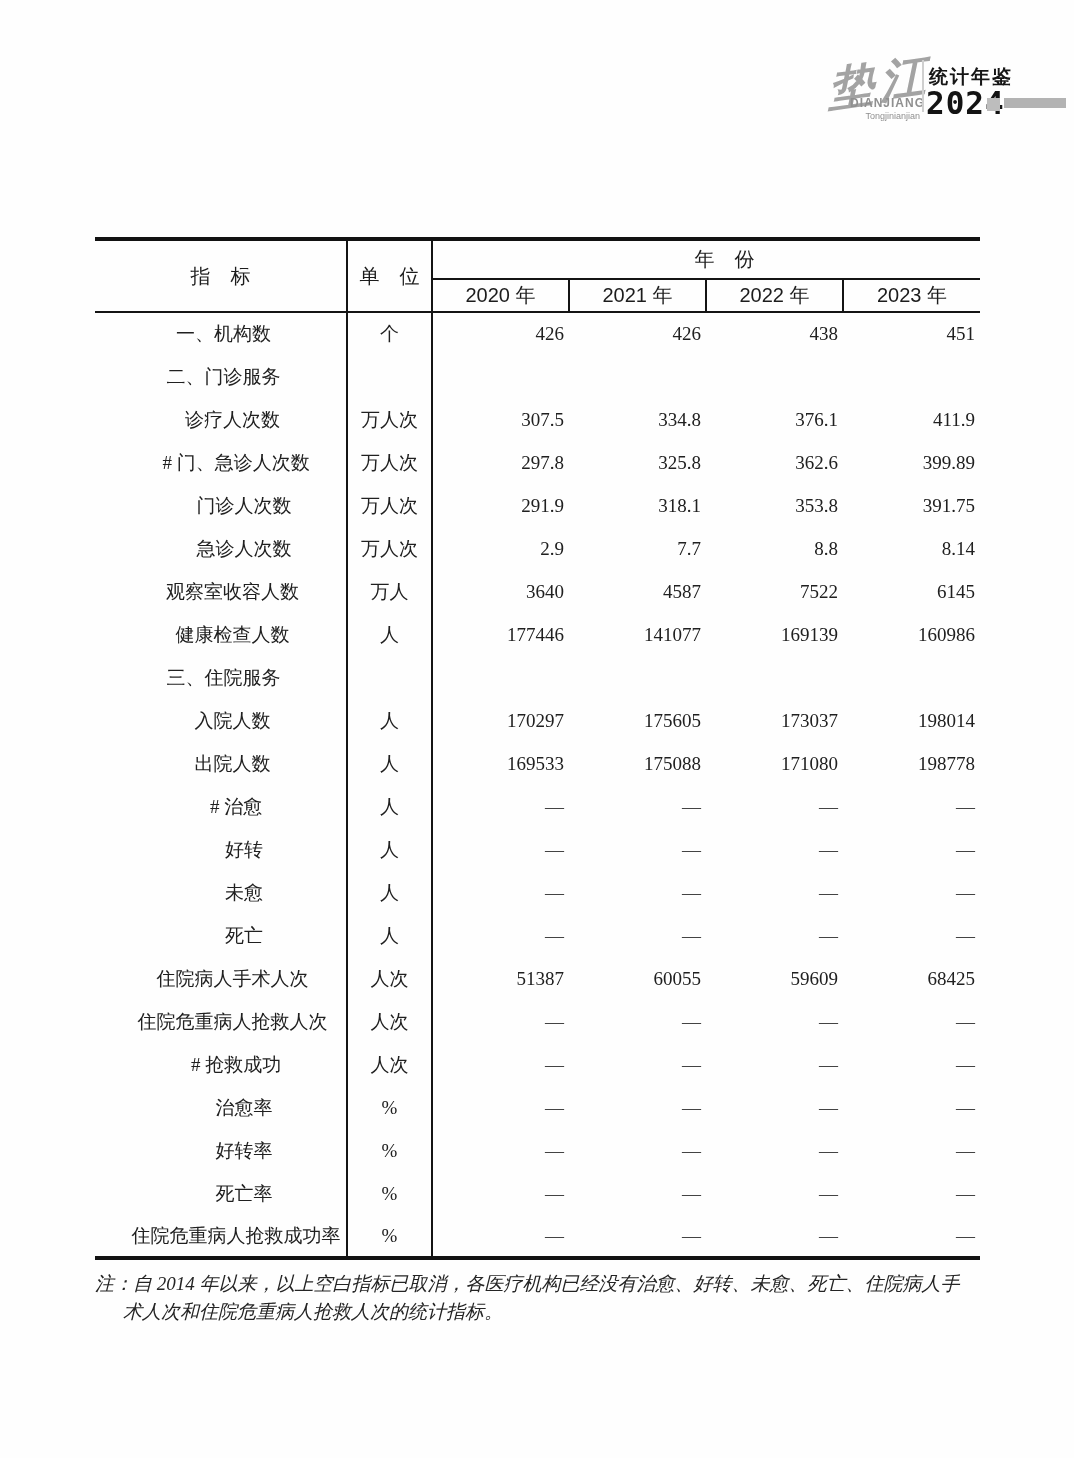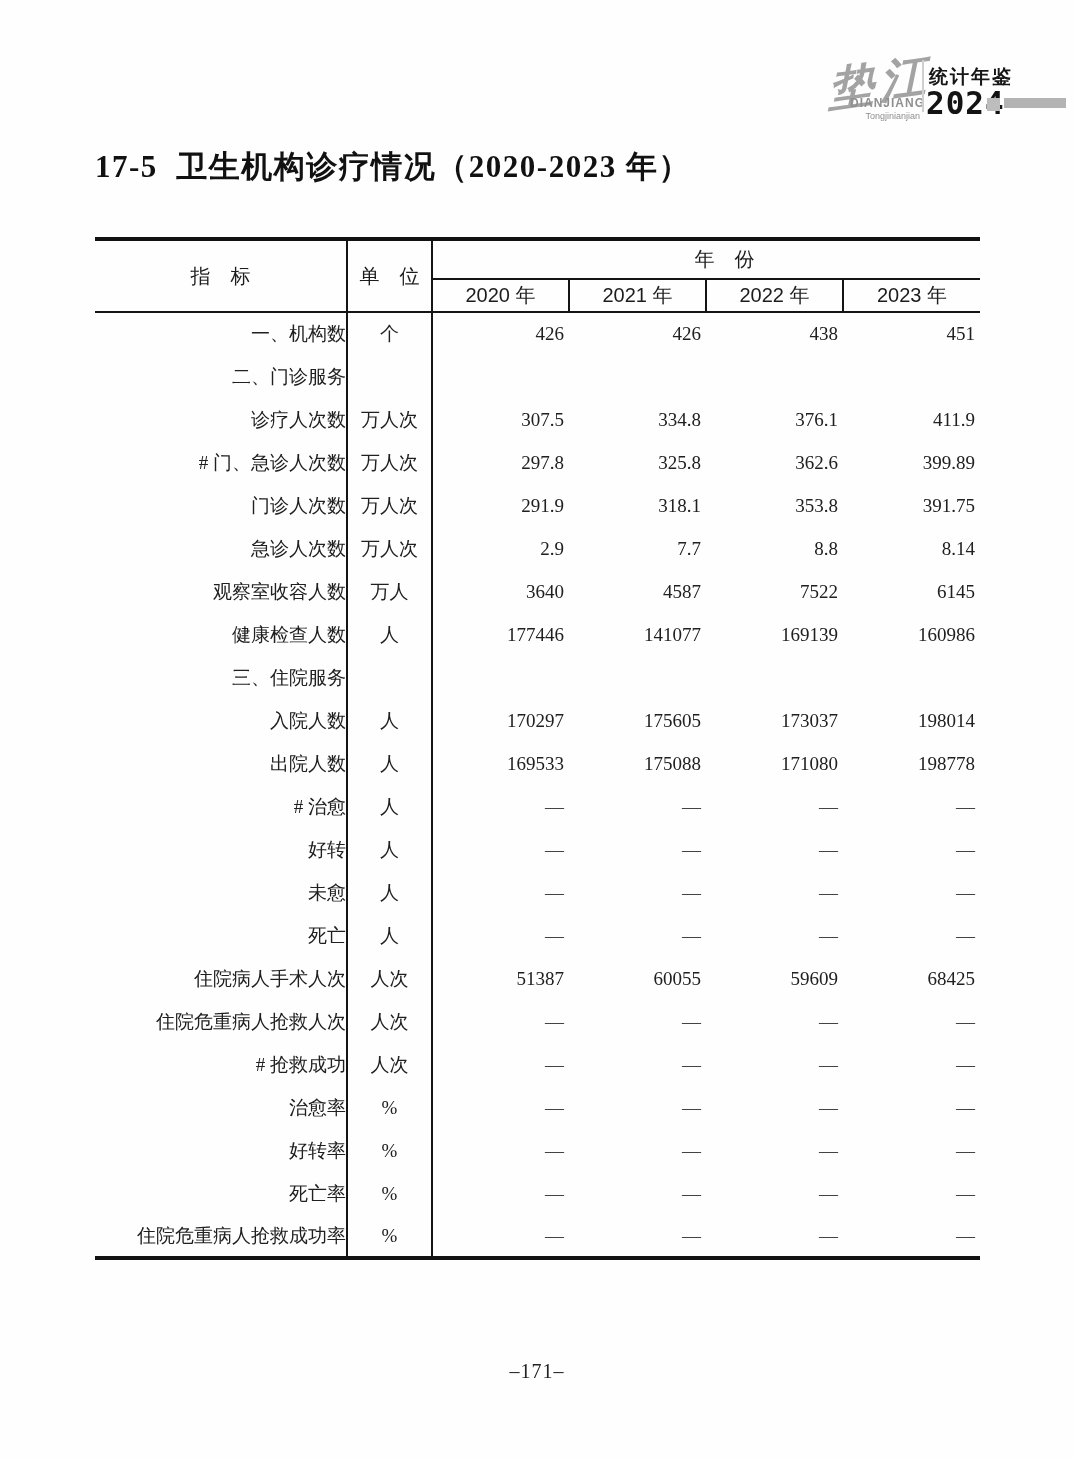--- a/index.html
+++ b/index.html
@@ -120,7 +120,6 @@
     <div class="gray-bar"></div>
   </div>
 
-  <h1 class="doc-title">17-5  卫生机构诊疗情况（2020-2023 年）</h1>
 
   <table class="stats-table">
     <colgroup>

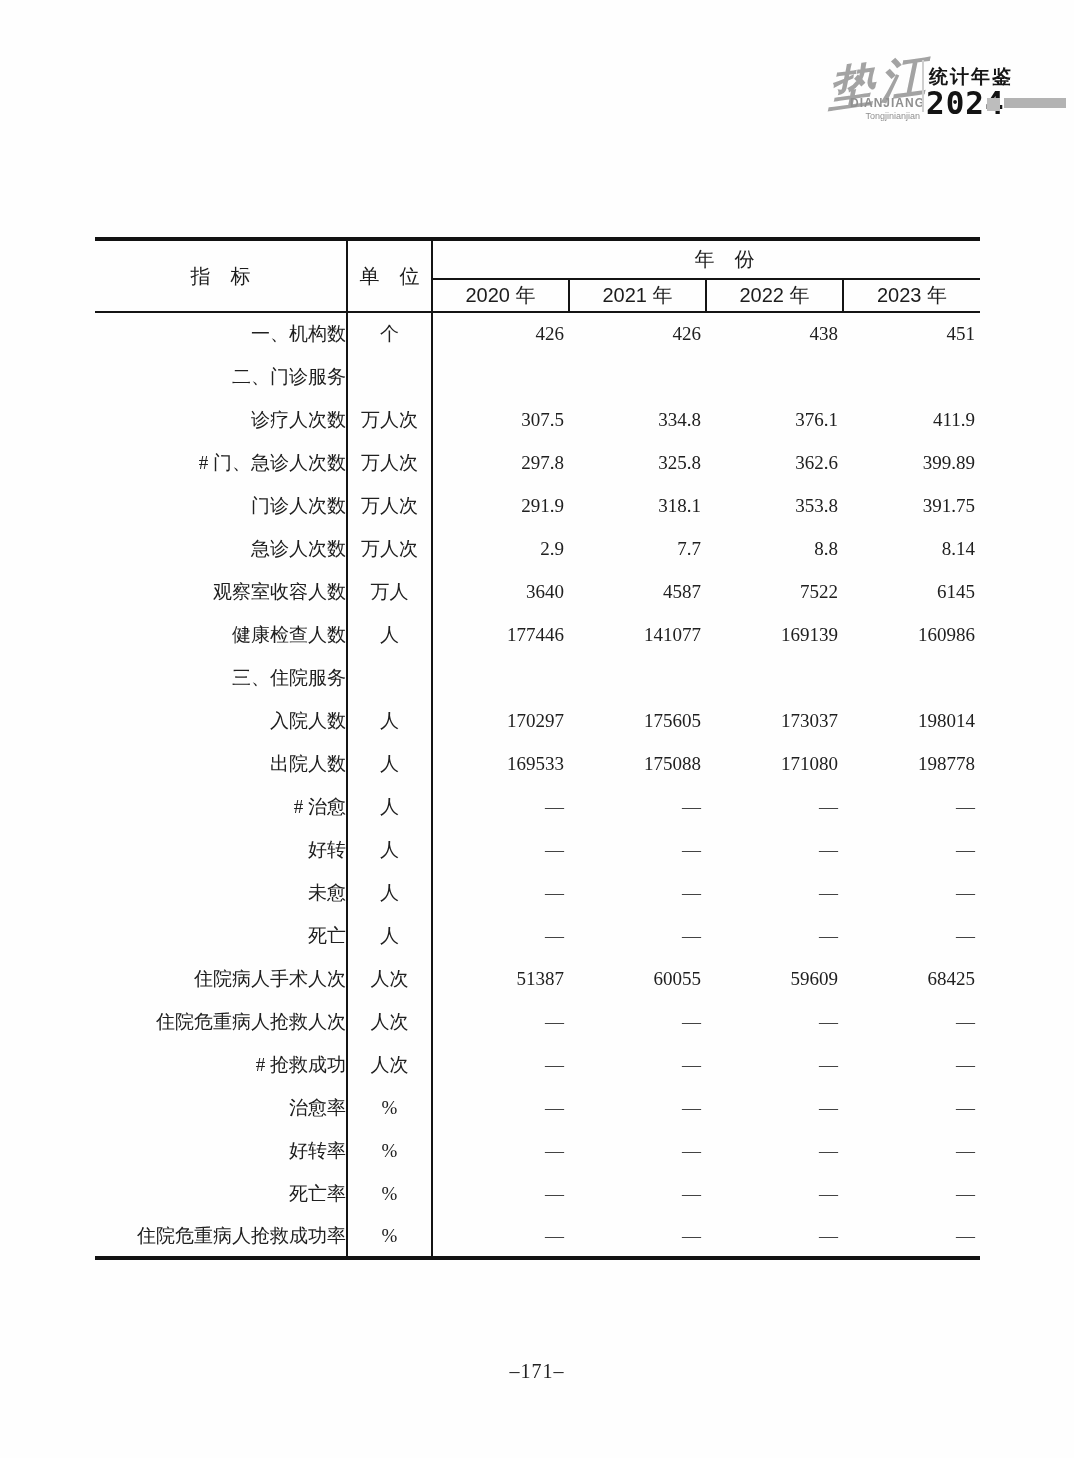--- a/index.html
+++ b/index.html
@@ -78,7 +78,7 @@
   tr.year-row th + th { border-left:2px solid #141414; }
 
   .stats-table tbody td { height:43px; vertical-align:middle; font-size:19px; color:#202020; }
-  td.ind  { text-align:right; border-right:2px solid #141414; white-space:pre; }
+  td.ind  { text-align:center; border-right:2px solid #141414; white-space:pre; }
   td.unit { text-align:center; border-right:2px solid #141414; }
   td.val  { text-align:right; padding-right:5px; font-family:"Liberation Serif", serif; }
   td.val.dash { color:#3a3a3a; }

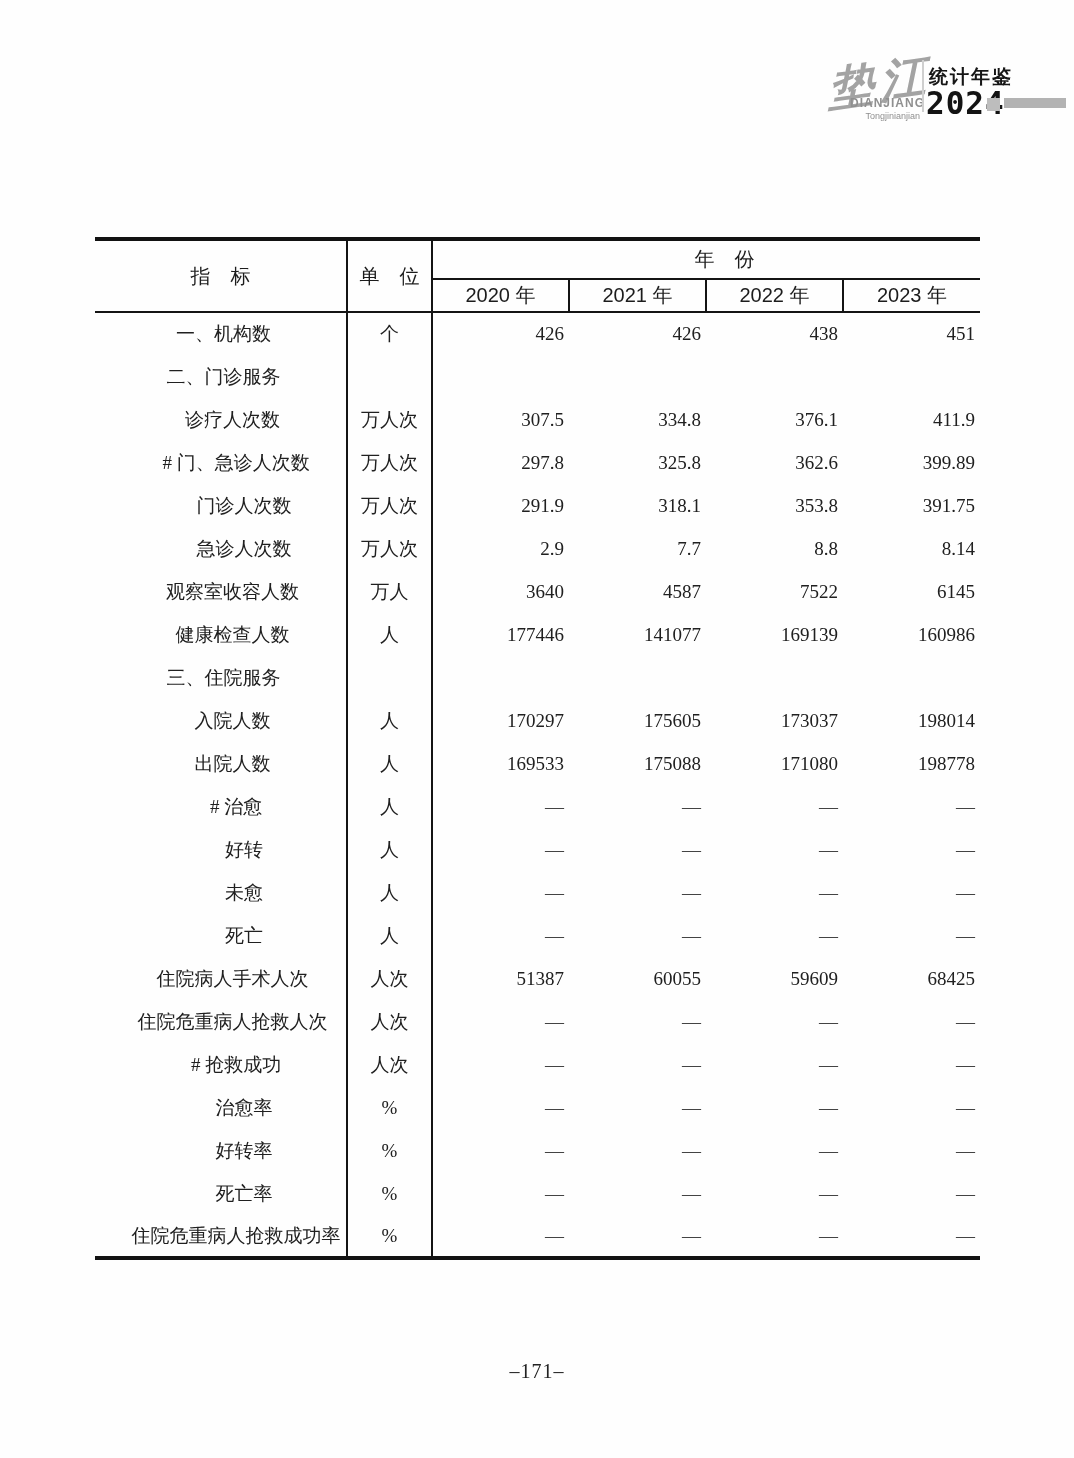--- a/index.html
+++ b/index.html
@@ -323,6 +323,7 @@
       </tbody>
   </table>
 
+  <p class="note"><span>注：</span><span>自 2014 年以来，以上空白指标已取消，各医疗机构已经没有治愈、好转、未愈、死亡、住院病人手术人次和住院危重病人抢救人次的统计指标。</span></p>
 
   <div class="pageno">–171–</div>
 

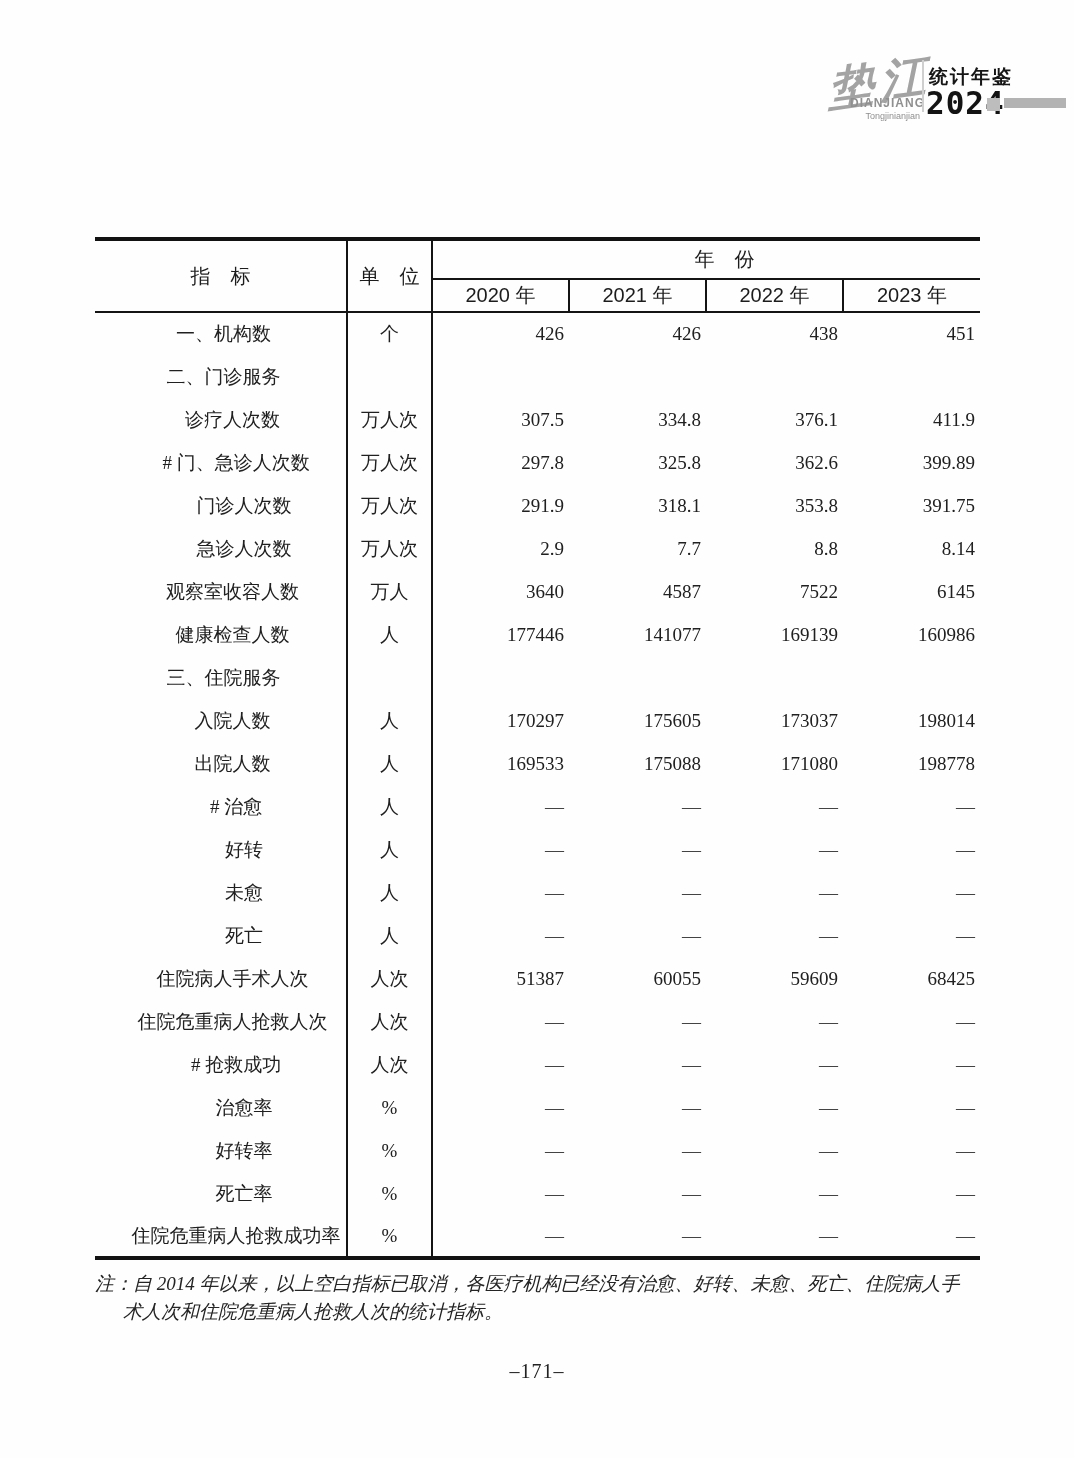--- a/index.html
+++ b/index.html
@@ -325,7 +325,6 @@
 
   <p class="note"><span>注：</span><span>自 2014 年以来，以上空白指标已取消，各医疗机构已经没有治愈、好转、未愈、死亡、住院病人手术人次和住院危重病人抢救人次的统计指标。</span></p>
 
-  <div class="pageno">–171–</div>
 
 </div>
 

